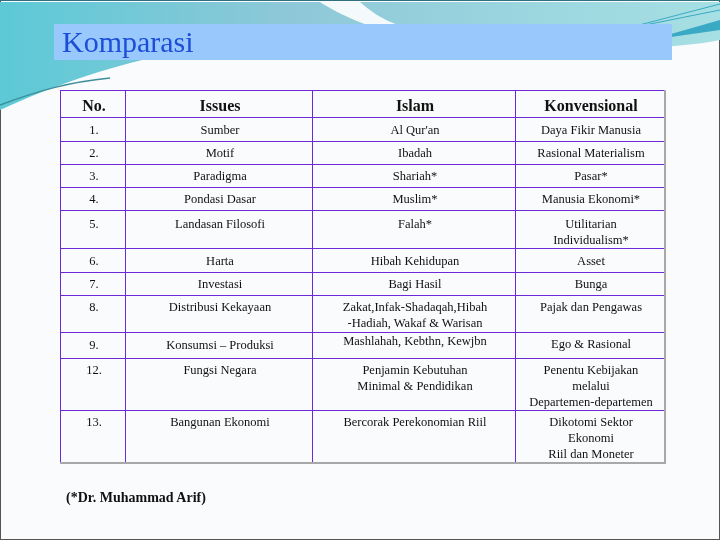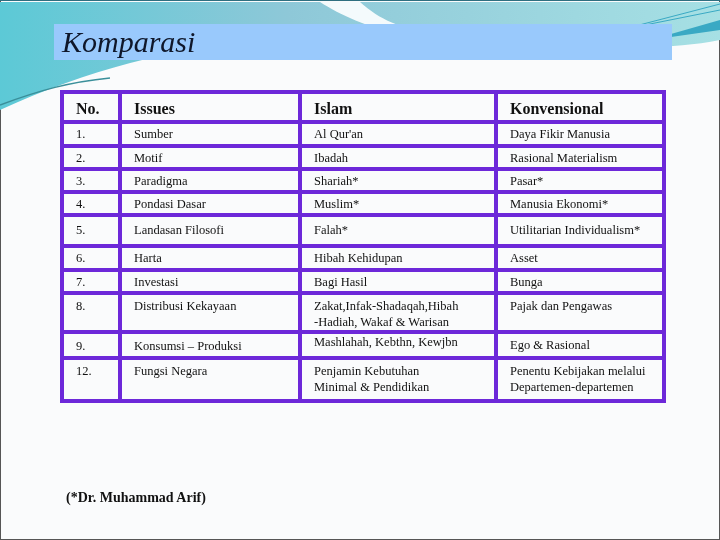--- a/index.html
+++ b/index.html
@@ -20,9 +20,8 @@
   }
   .title-text {
     position: absolute; left: 8px; top: 1px;
-    font-family: "Liberation Serif", serif; font-size: 30px; color: #0f172a;
+    font-family: "Liberation Serif", serif; font-size: 30px; color: #1d4ed8;
     line-height: 34px;
-    font-style: italic;
   }
   table.cmp {
     position: absolute; left: 60px; top: 90px; width: 606px;

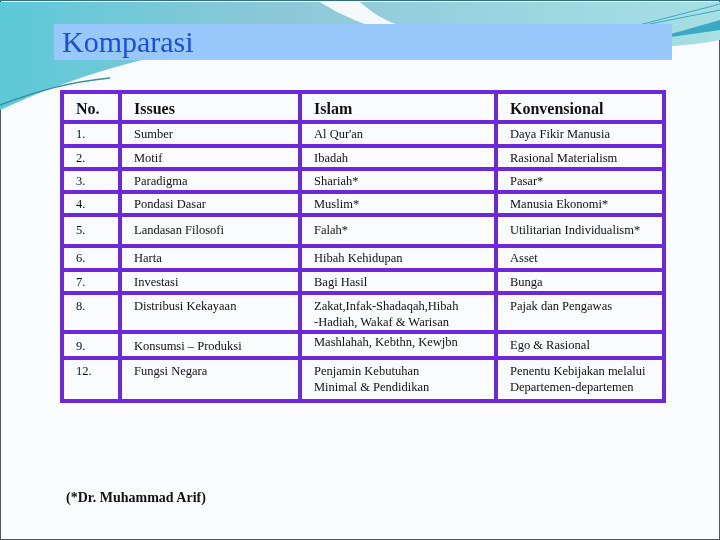--- a/index.html
+++ b/index.html
@@ -32,9 +32,9 @@
     font-size: 12.5px;
   }
   table.cmp td, table.cmp th {
-    border: 4px solid #6d28d9;
-    padding: 0 0 0 12px;
-    text-align: left; vertical-align: middle;
+    border: 1px solid #6d28d9;
+    padding: 0 10px 0 12px;
+    text-align: center; vertical-align: middle;
     line-height: 16px;
   }
   table.cmp th { font-size: 16px; font-weight: bold; height: 23px; padding-top: 3px; }

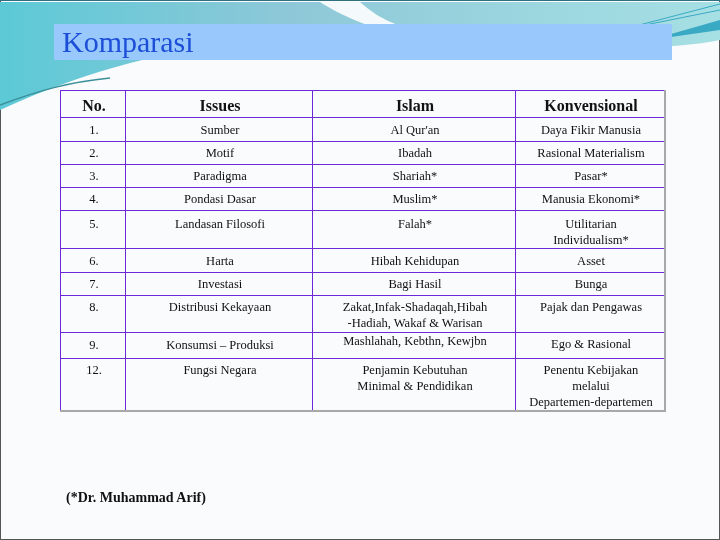--- a/index.html
+++ b/index.html
@@ -150,6 +150,15 @@
       <div>Departemen-departemen</div>
     </td>
   </tr>
+  <tr style="height:37px">
+    <td class="top">13.</td>
+    <td class="top">Bangunan Ekonomi</td>
+    <td class="top">Bercorak Perekonomian Riil</td>
+    <td class="top">
+      <div>Dikotomi Sektor Ekonomi</div>
+      <div>Riil dan Moneter</div>
+    </td>
+  </tr>
 </tbody>
   </table>
 

